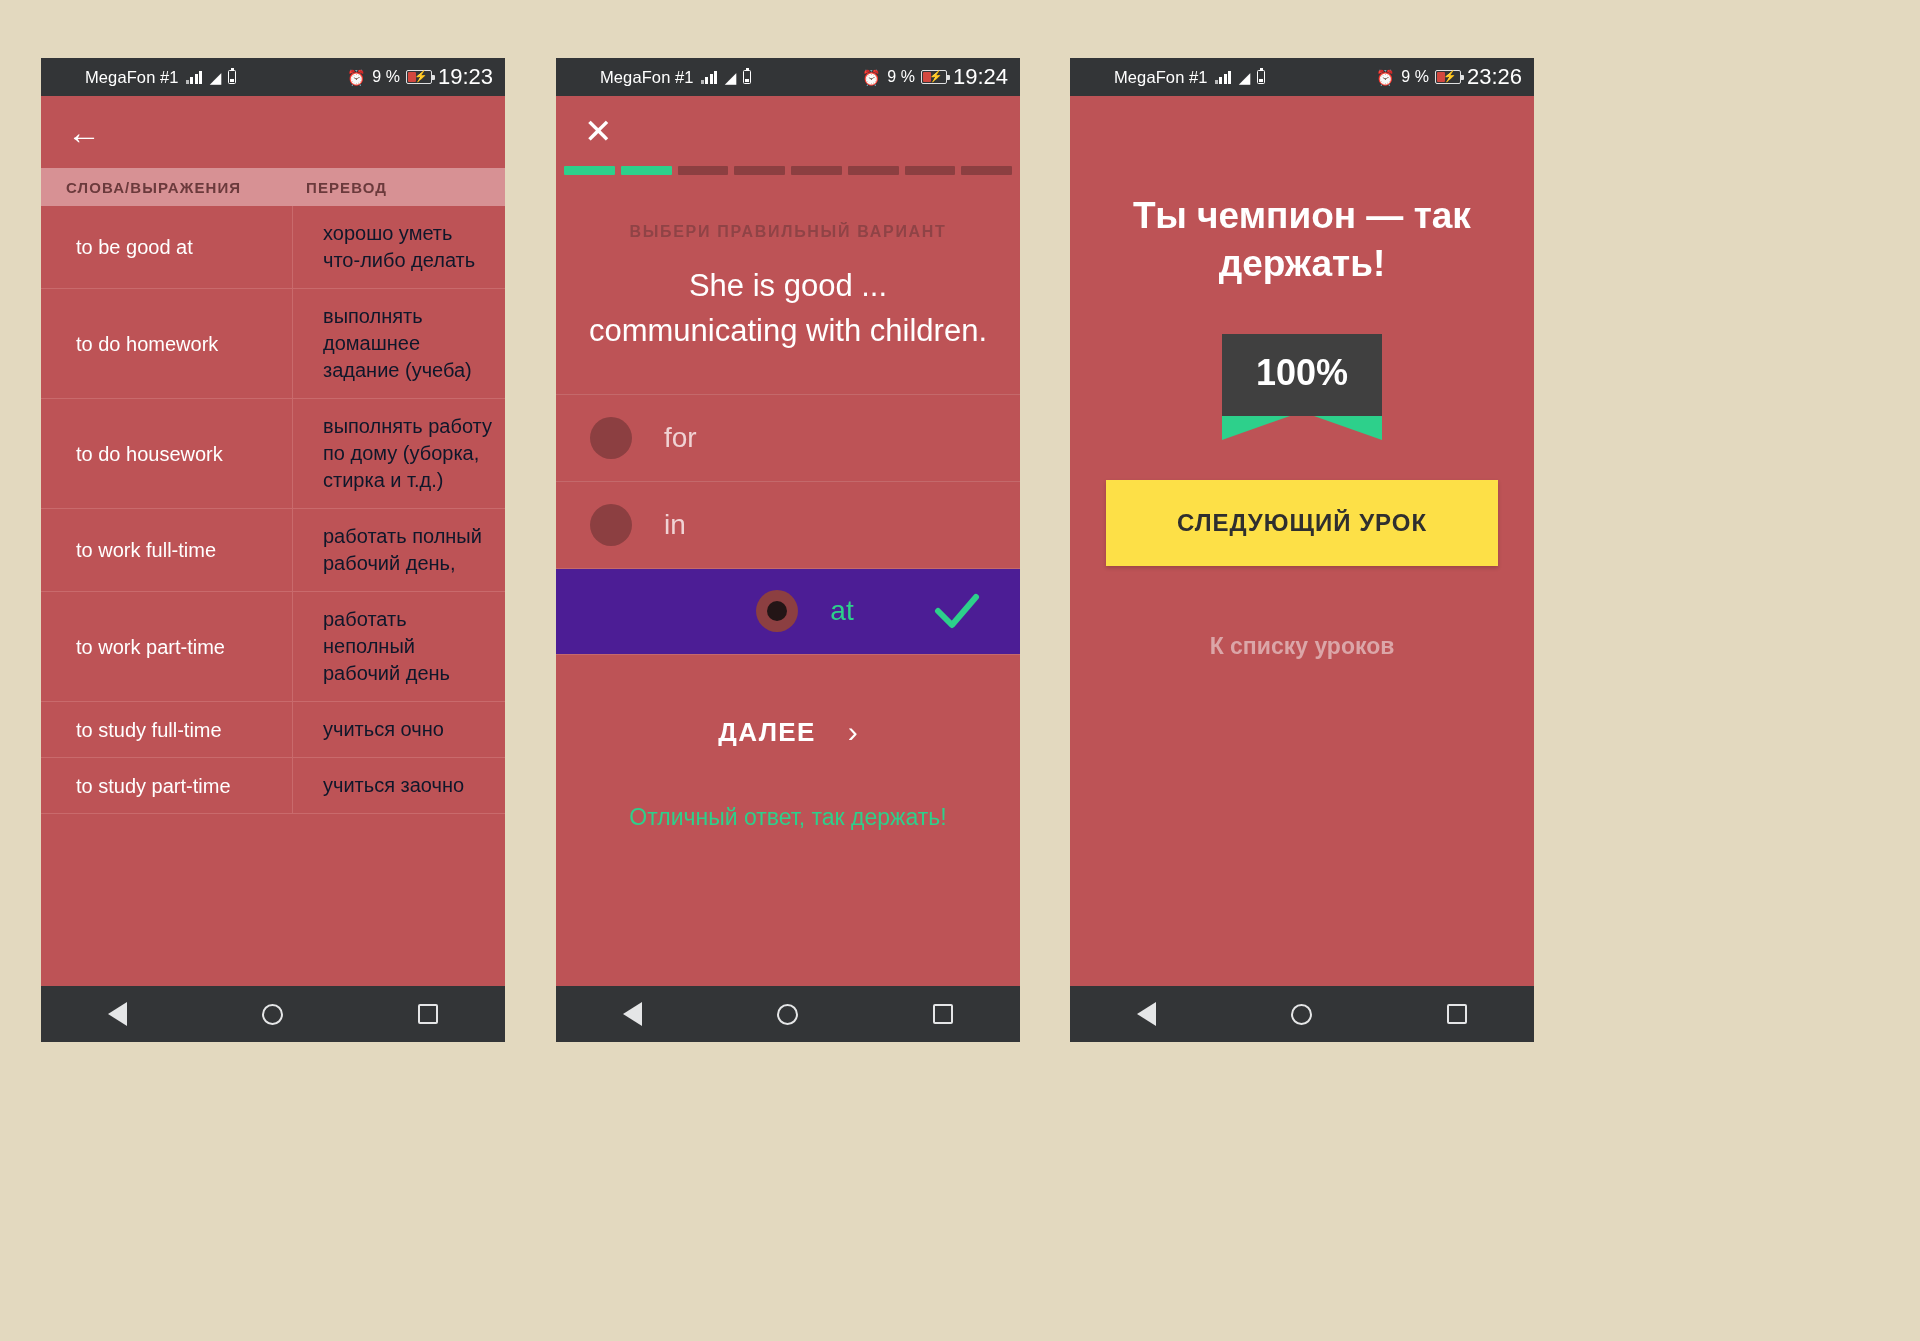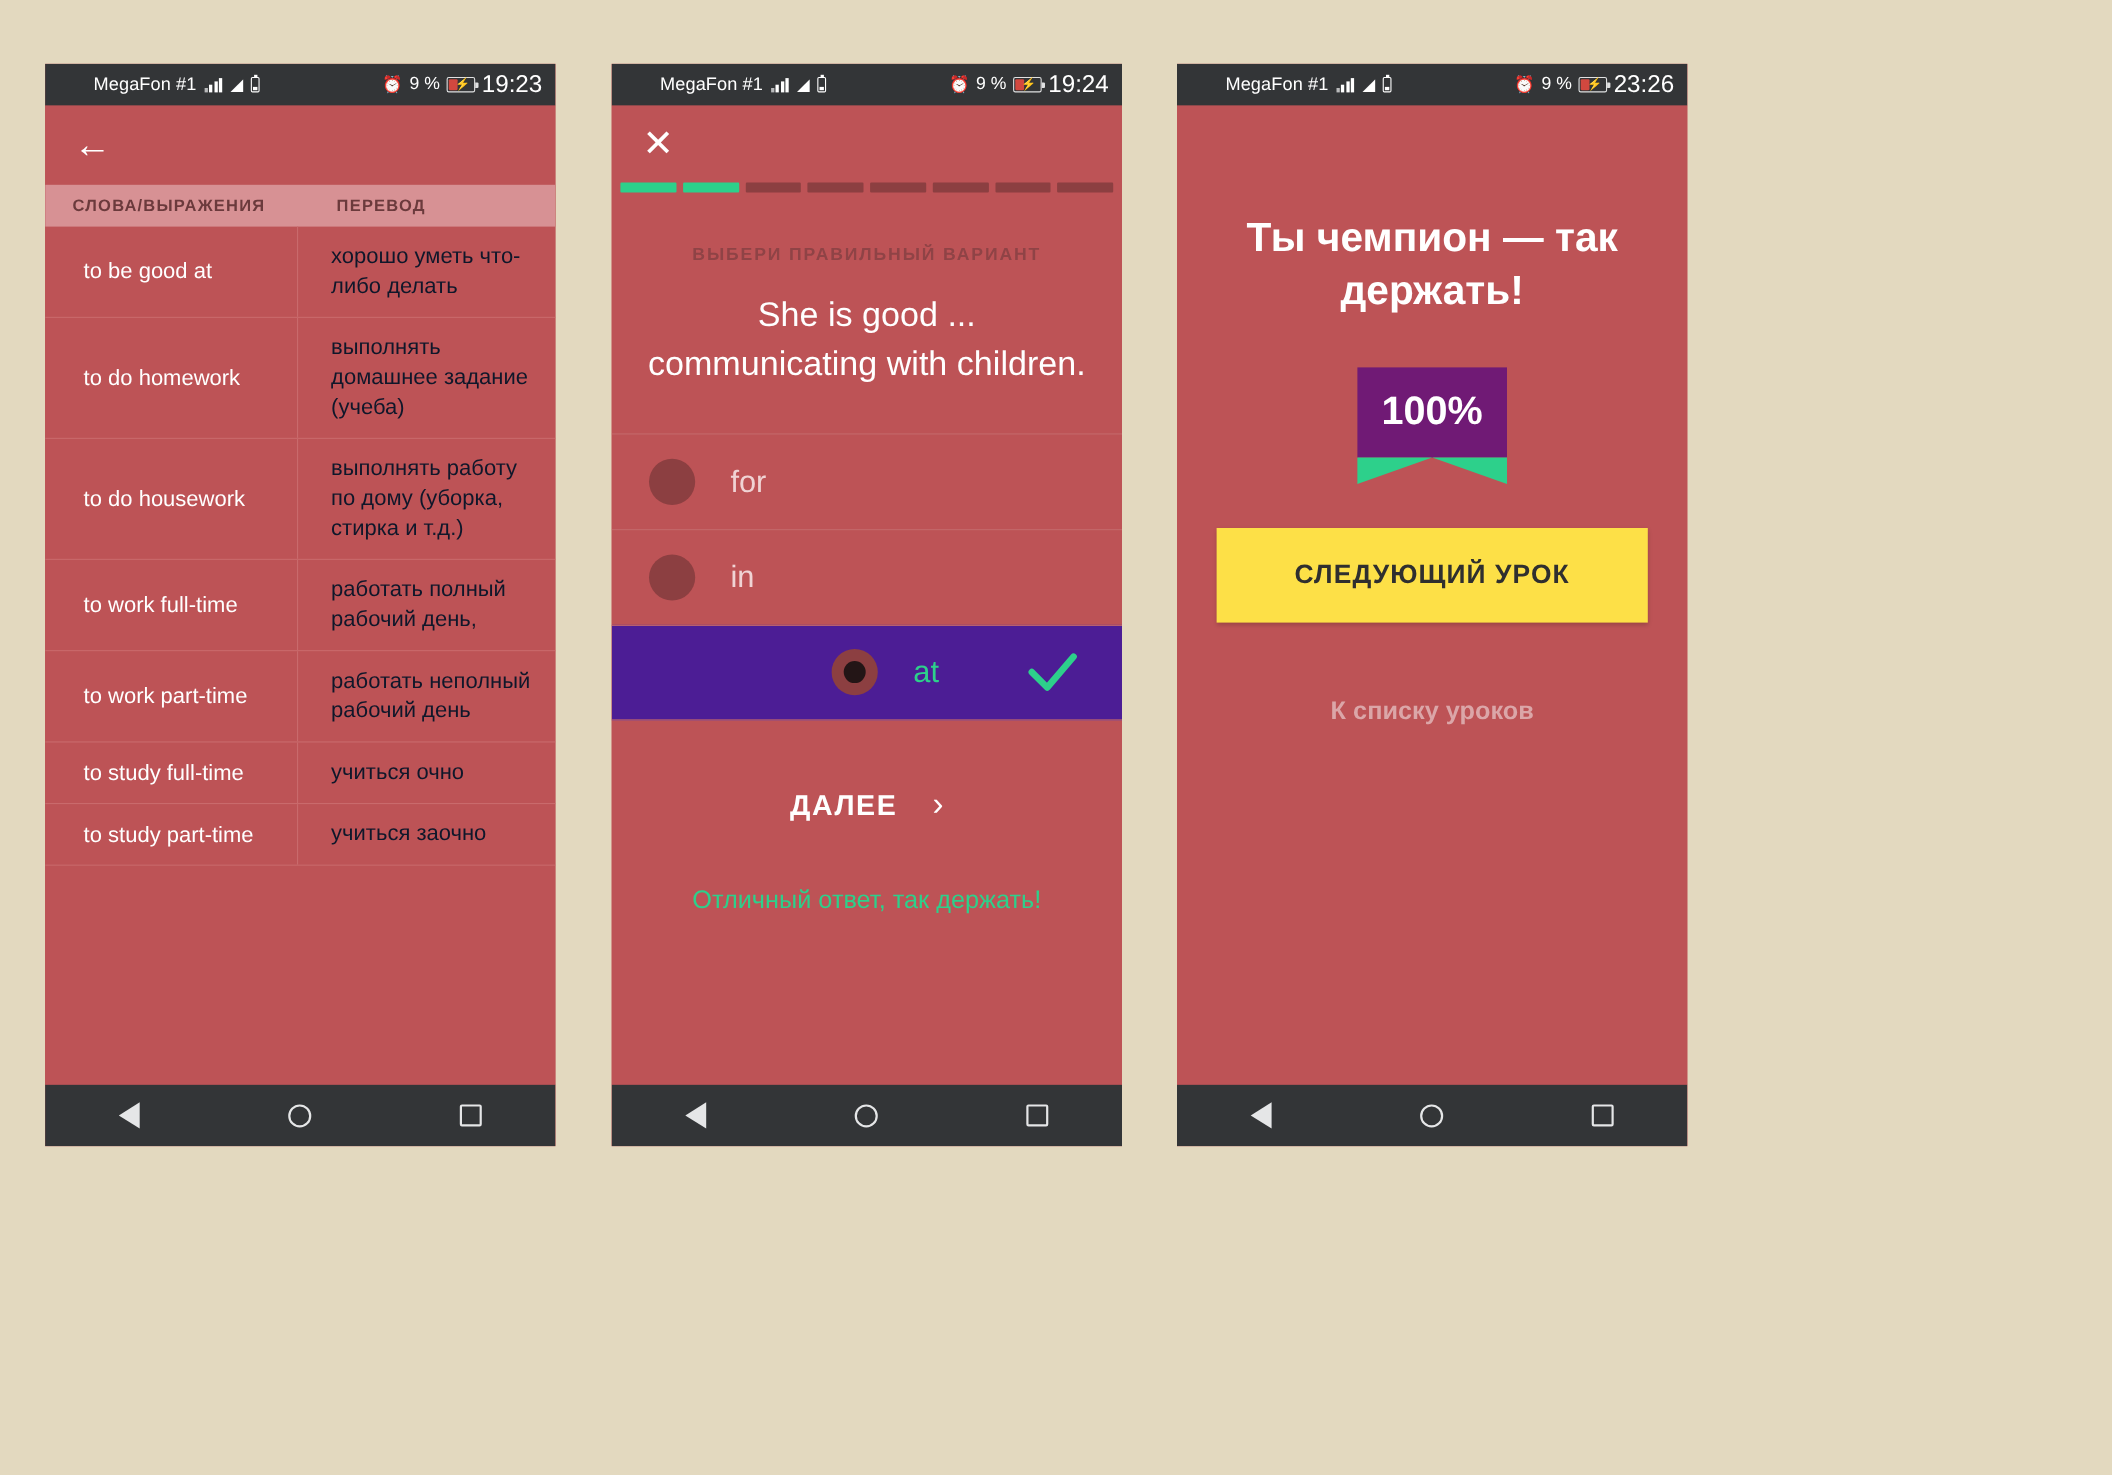--- a/index.html
+++ b/index.html
@@ -112,7 +112,7 @@
   .tbl-body { }
   .trow { display: flex; border-bottom: 1px solid #c96a6c; min-height: 55px; }
   .cell-w {
-    width: 230px; color: #ffffff; font-size: 20px; line-height: 1.3;
+    width: 252px; color: #ffffff; font-size: 20px; line-height: 1.3;
     display: flex; align-items: center; padding: 14px 12px 14px 35px;
     border-right: 1px solid #c96a6c;
   }

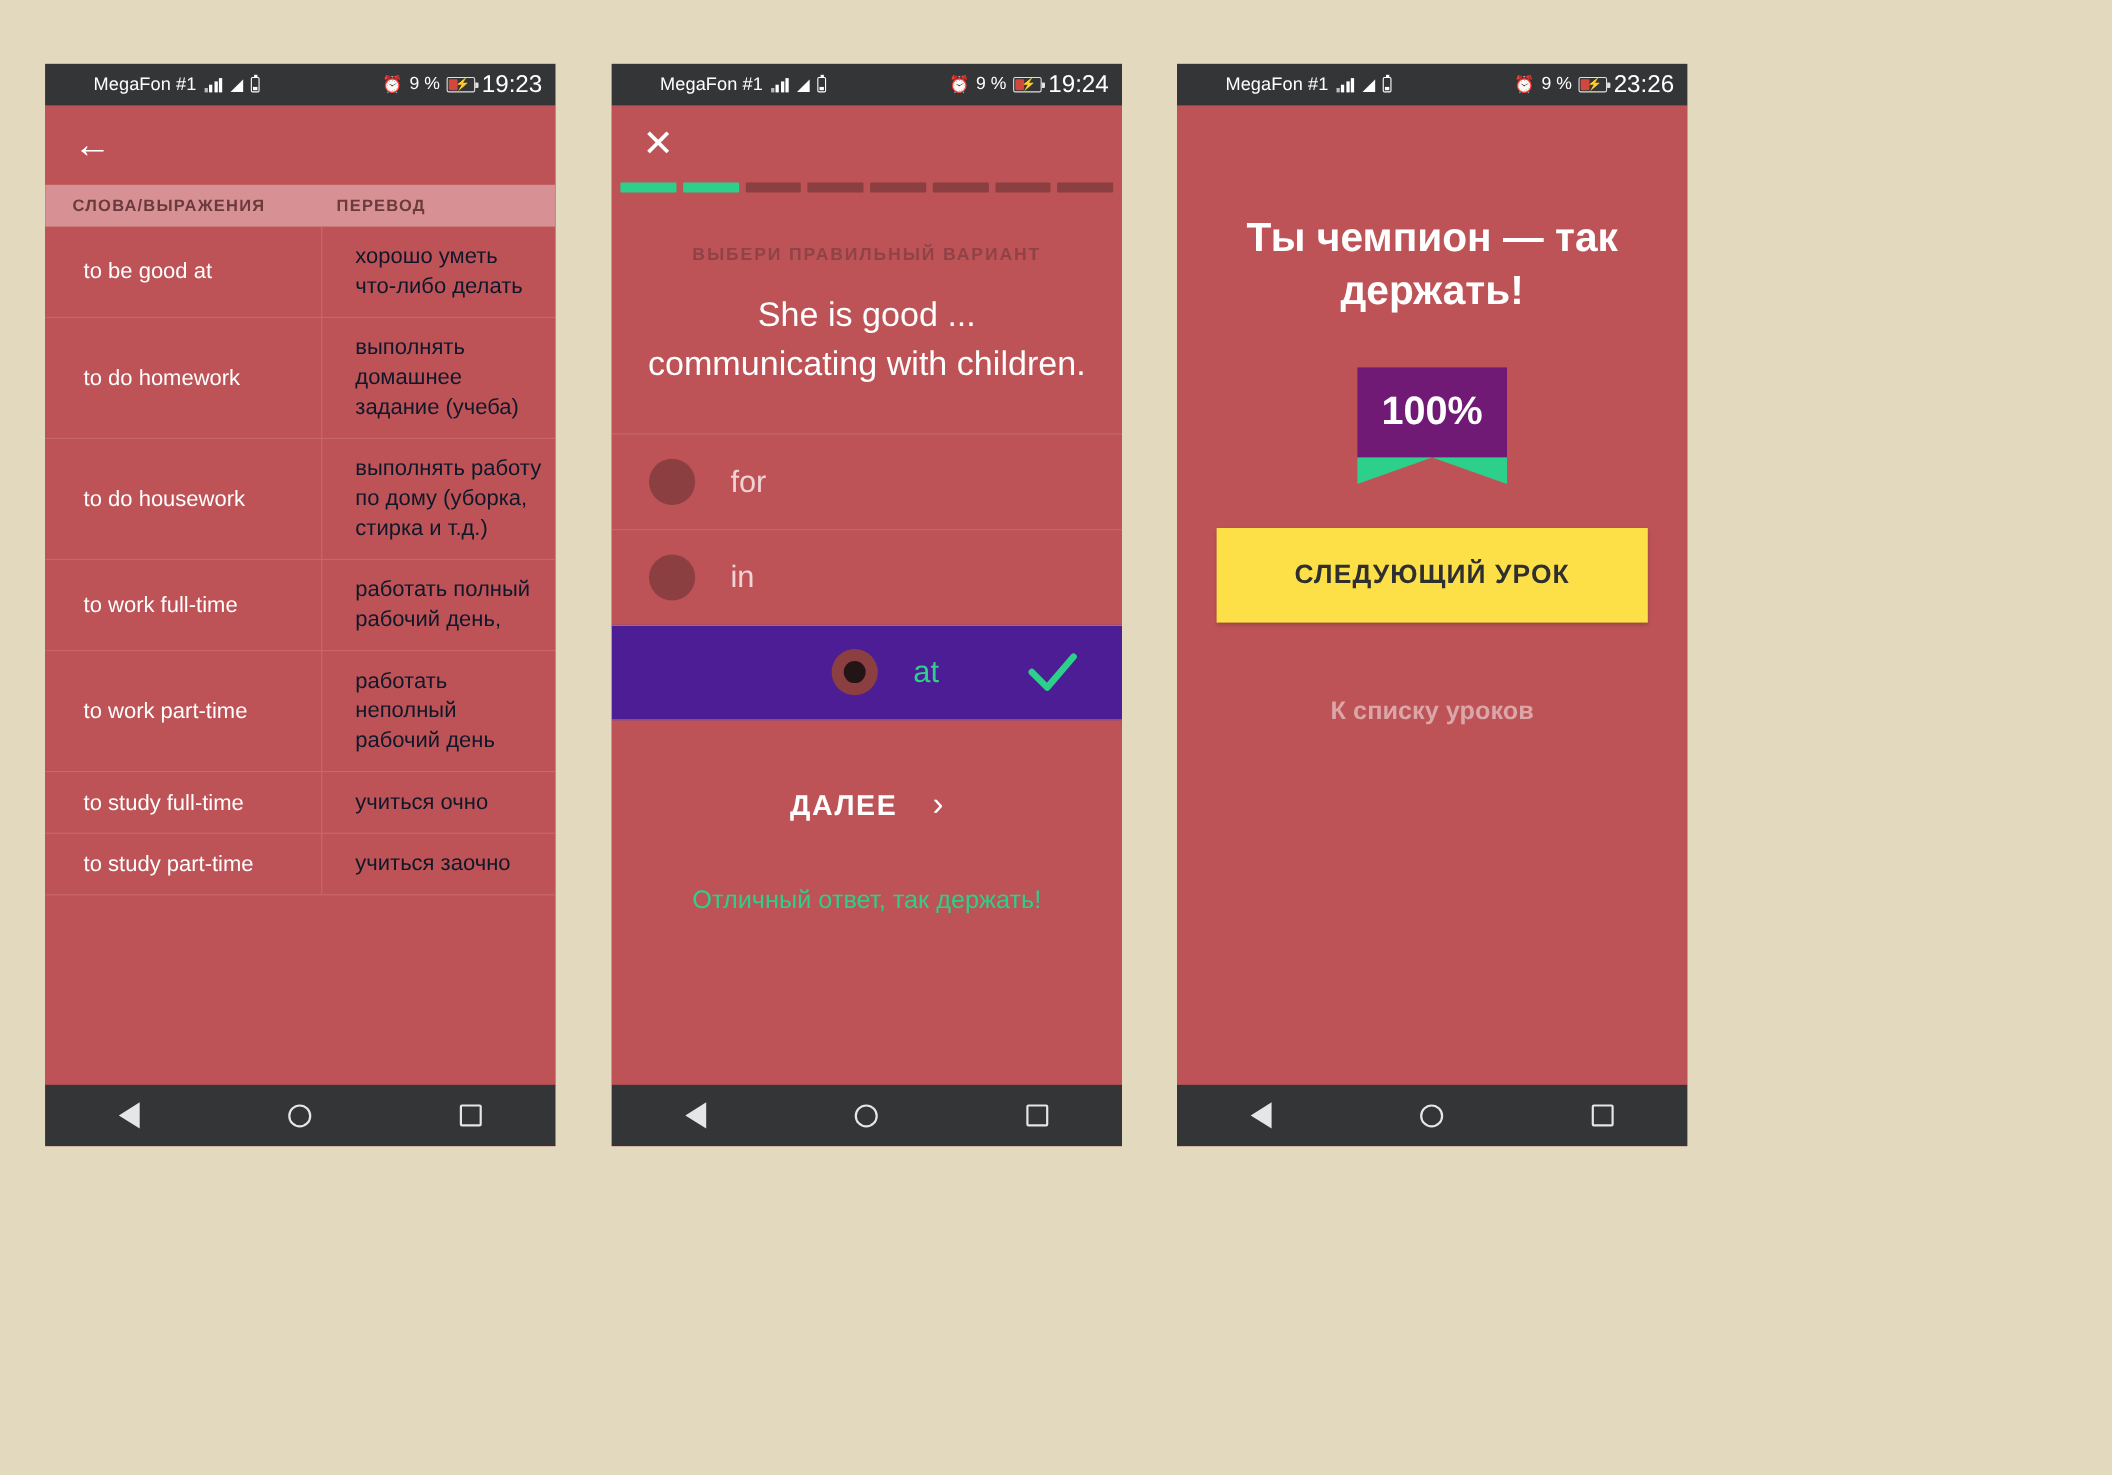--- a/index.html
+++ b/index.html
@@ -174,7 +174,7 @@
   .res-sub { color:#dba6a8; font-size: 25px; margin-top: 32px; }
   .badge-wrap { margin-top: 46px; display:flex; justify-content:center; }
   .badge {
-    width: 136px; background:#701a75; position: relative;
+    width: 160px; background:#404040; position: relative;
     padding: 18px 0 22px; color:#ffffff; font-size: 36px; font-weight: bold;
   }
   .badge::after {

